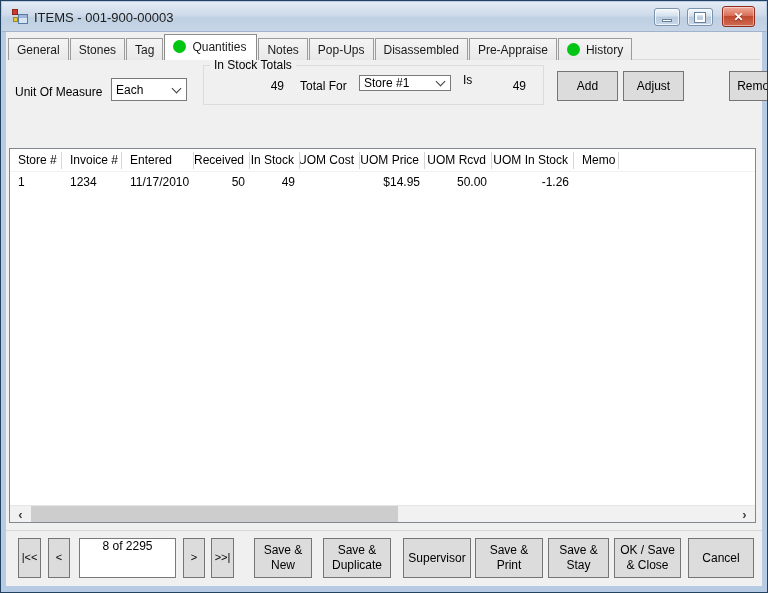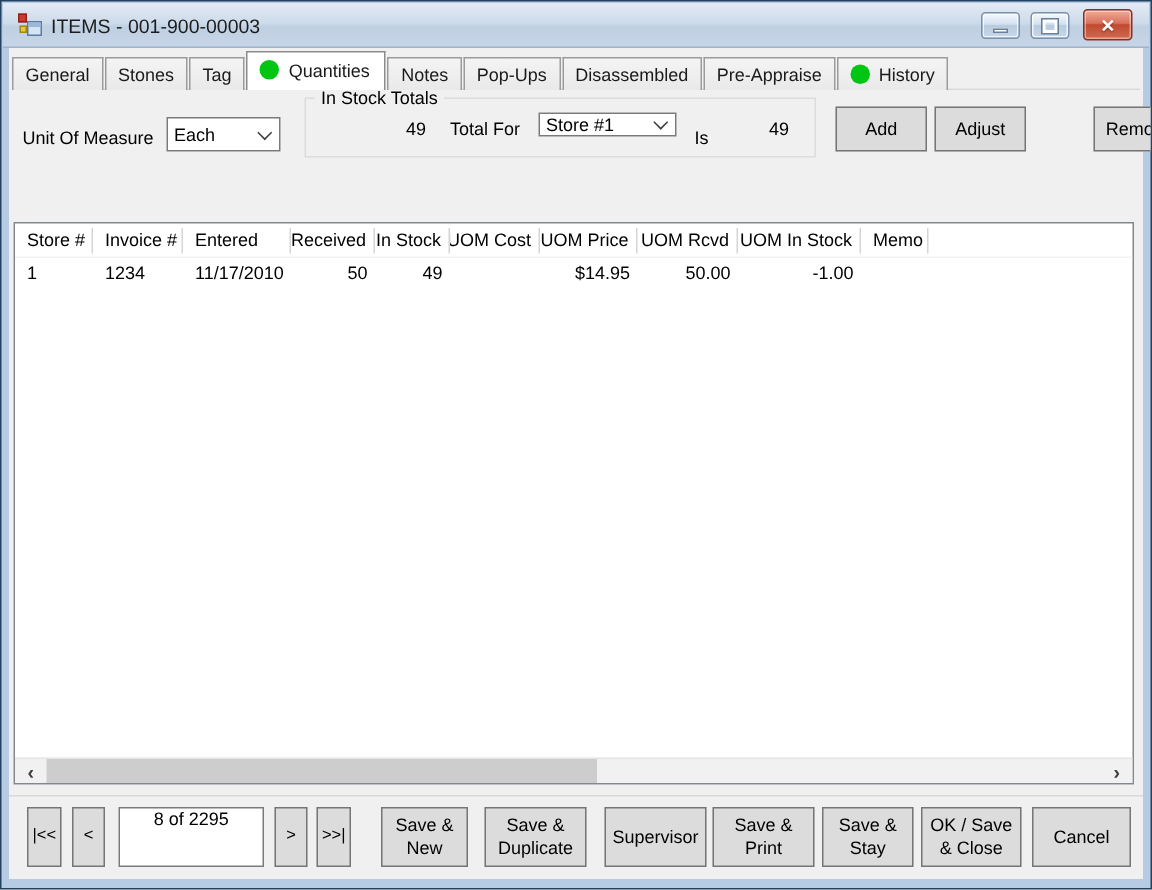--- a/index.html
+++ b/index.html
@@ -69,7 +69,7 @@
   #group-total { position:absolute; left:28px; top:13px; width:52px; text-align:right; }
   #total-for-label { position:absolute; left:96px; top:13px; white-space:nowrap; }
   #combo-store { left:155px; top:9px; width:92px; height:16px; position:absolute; }
-  #is-label { position:absolute; left:259px; top:19px; }
+  #is-label { position:absolute; left:259px; top:7px; }
   #store-total { position:absolute; left:282px; top:13px; width:40px; text-align:right; }
   .btn {
     position:absolute; background:#dcdcdc; border:1px solid #757575;

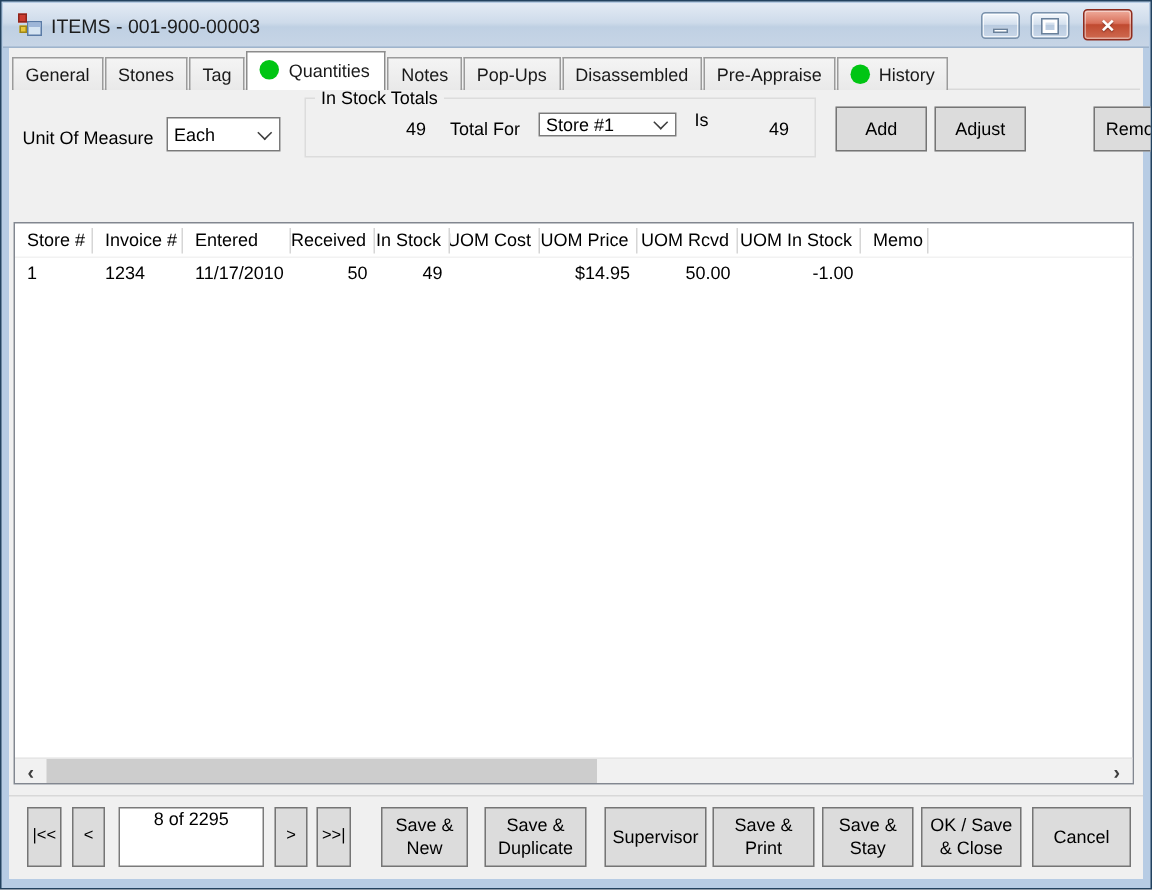--- a/index.html
+++ b/index.html
@@ -217,7 +217,7 @@
         <div class="tcell c5 ar"></div>
         <div class="tcell c6 ar">$14.95</div>
         <div class="tcell c7 ar">50.00</div>
-        <div class="tcell c8 ar">-1.00</div>
+        <div class="tcell c8 ar">-1.26</div>
         <div class="tcell c9 al"></div>
       </div>
       <div id="hscroll">

